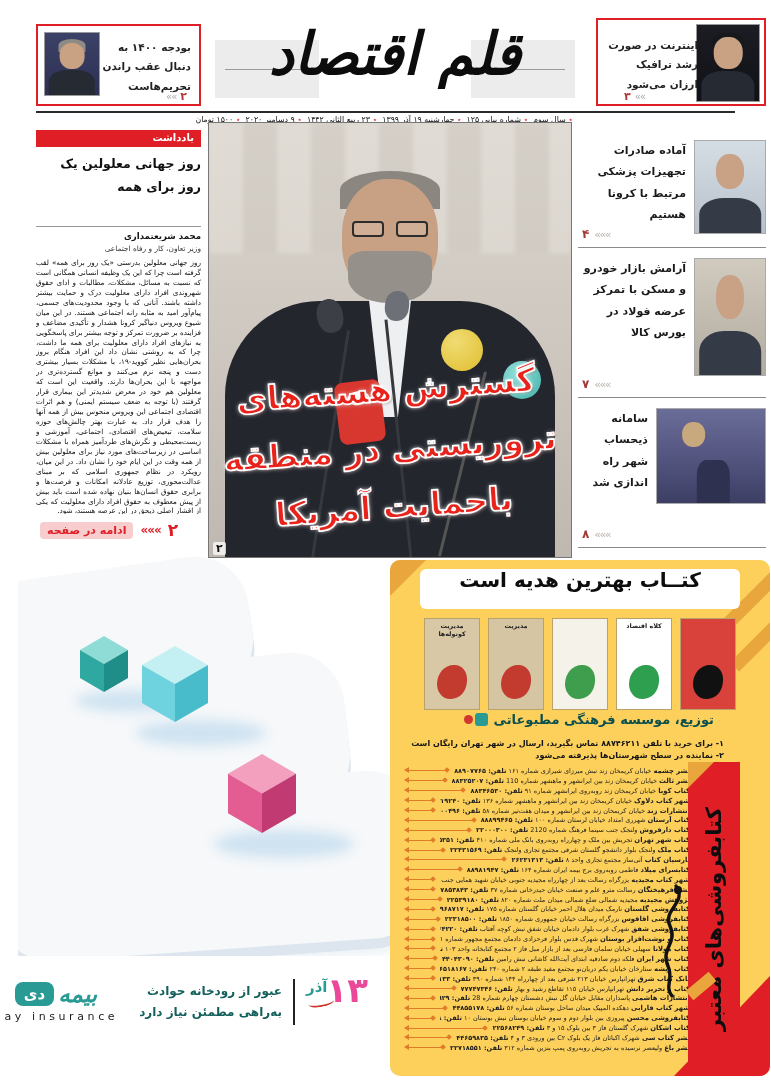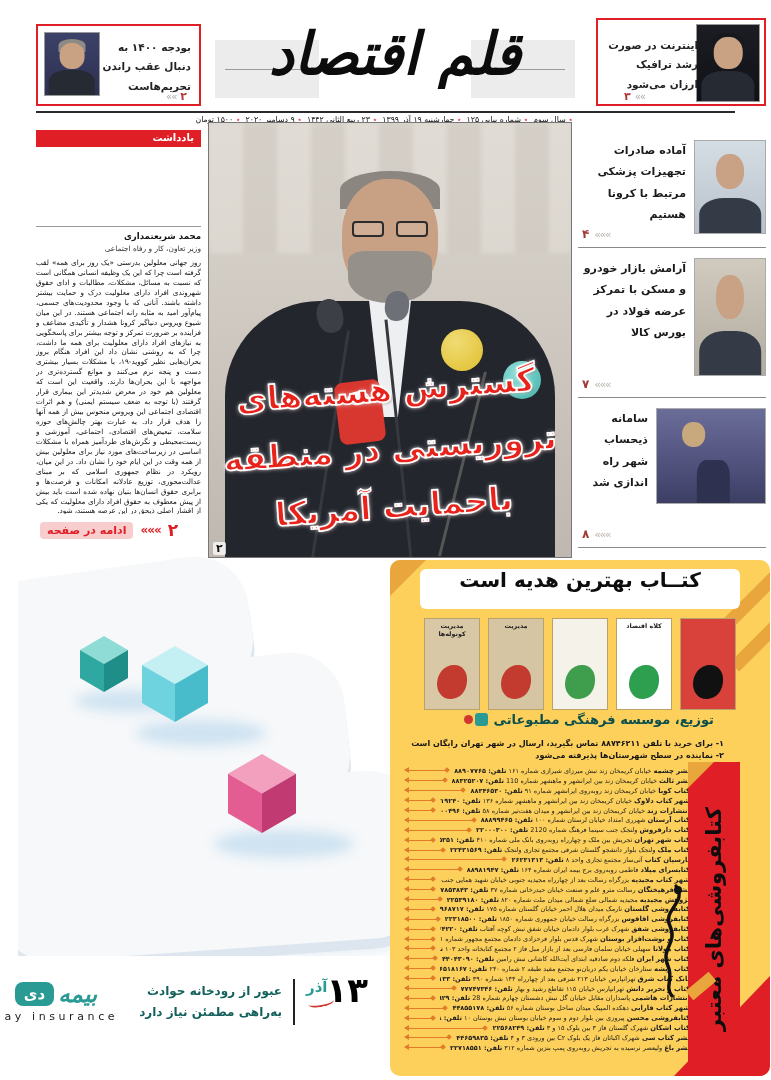--- a/index.html
+++ b/index.html
@@ -265,6 +265,7 @@
 </div>
 
   <div id="note-head">یادداشت</div>
+  <div id="note-title">روز جهانی معلولین یک روز برای همه</div>
   <div id="note-author-rule"></div>
   <div id="note-author">محمد شریعتمداری</div>
   <div id="note-role">وزیر تعاون، کار و رفاه اجتماعی</div>

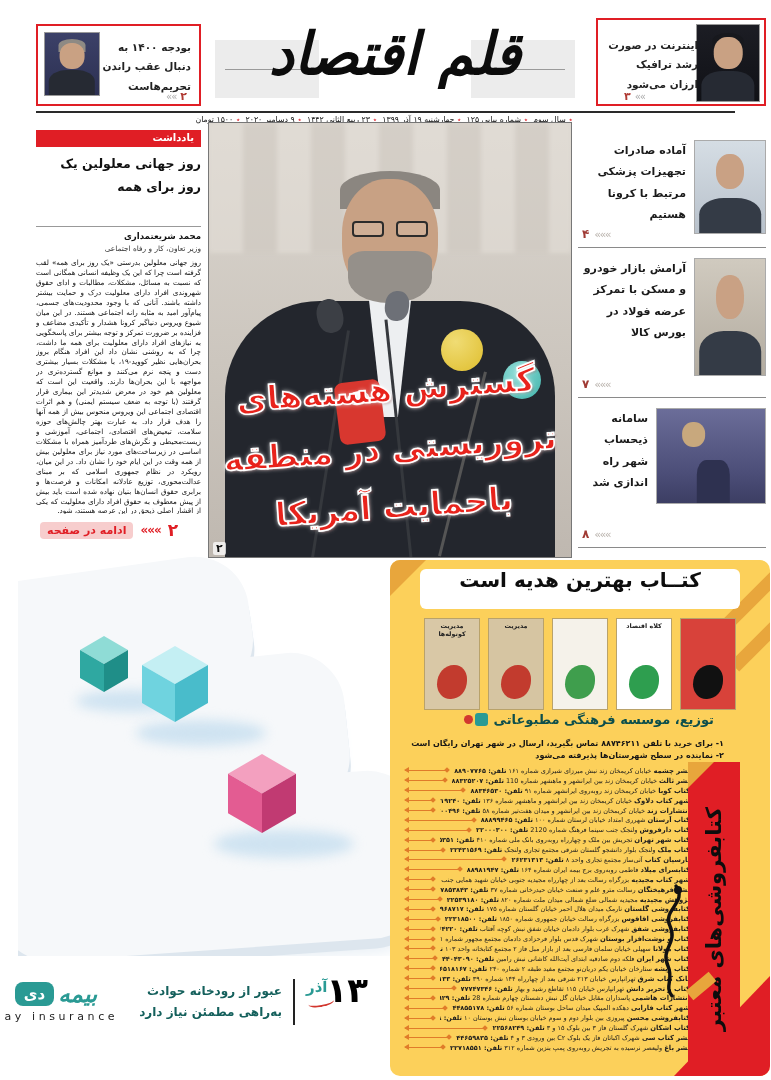--- a/index.html
+++ b/index.html
@@ -153,7 +153,7 @@
   #ins{position:absolute;left:52px;top:960px;width:316px;height:84px;display:flex;direction:rtl;
        align-items:center;gap:11px;}
   #ins-date{position:relative;width:62px;height:62px;flex:none;}
-  #ins-num{position:absolute;right:0;top:2px;font-size:34px;font-weight:bold;color:#000000;line-height:1;}
+  #ins-num{position:absolute;right:0;top:2px;font-size:34px;font-weight:bold;color:#ec4899;line-height:1;}
   #ins-month{position:absolute;left:0;top:7px;font-size:15px;font-weight:bold;color:var(--teal);}
   #ins-script{position:absolute;left:2px;top:27px;width:26px;height:9px;border-bottom:2px solid #d2372f;
               border-radius:50%;transform:rotate(-10deg);}

